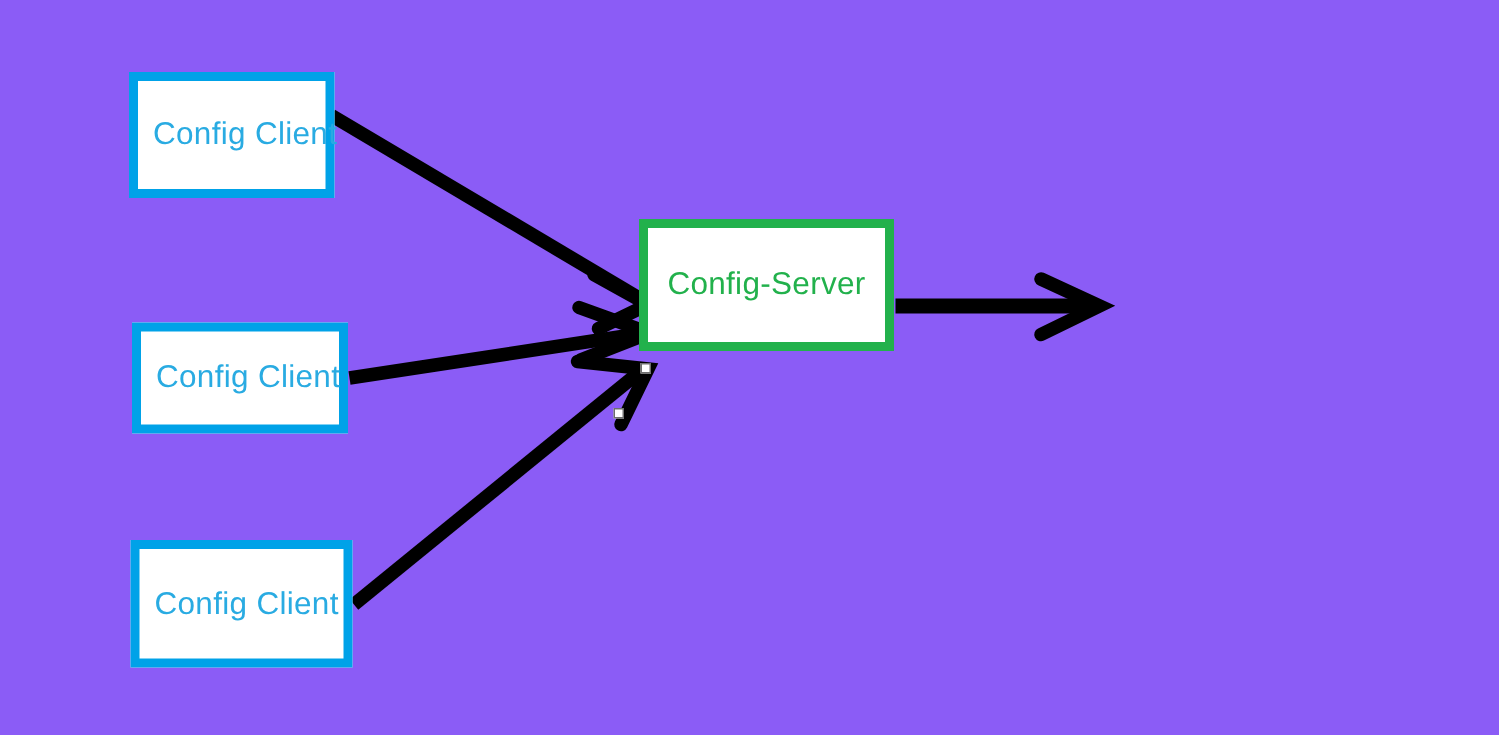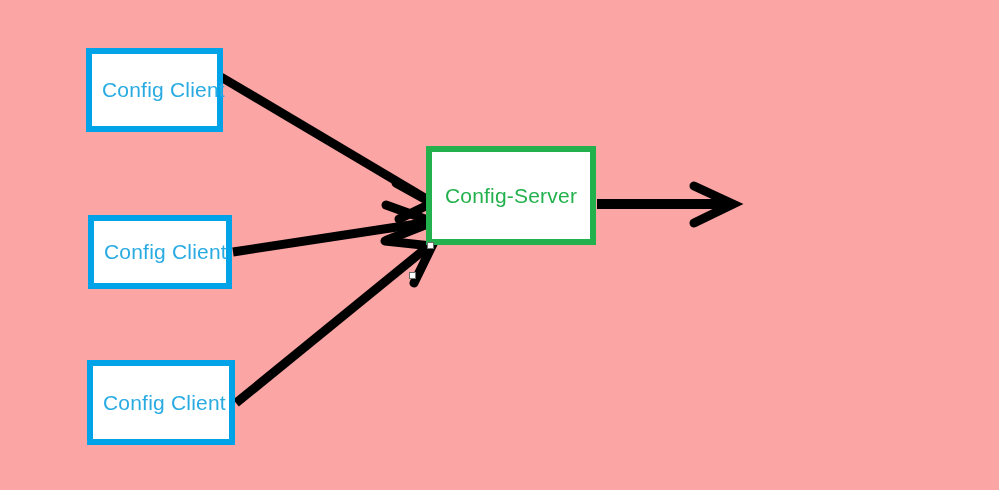--- a/index.html
+++ b/index.html
@@ -14,7 +14,7 @@
     position: relative;
     width: 999px;
     height: 490px;
-    background: #fca5a5;
+    background: #8b5cf6;
     overflow: hidden;
   }
   .node {

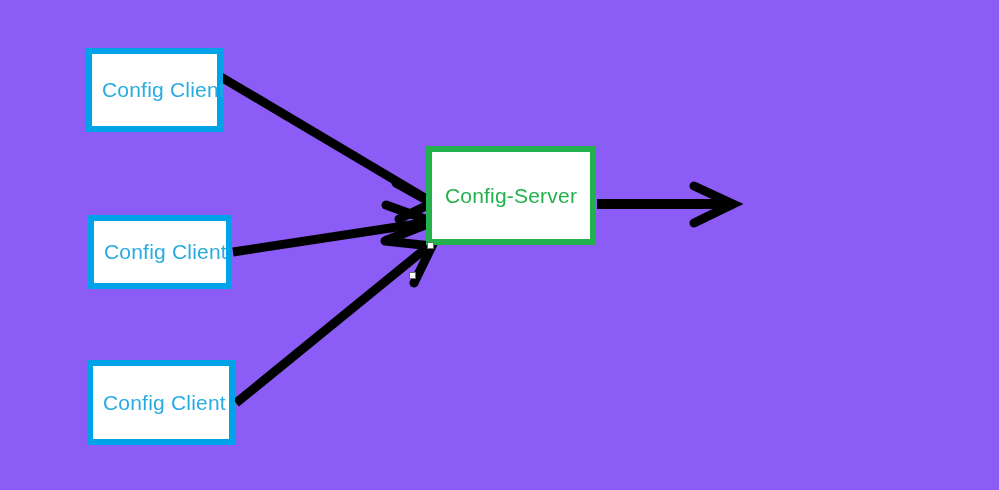--- a/index.html
+++ b/index.html
@@ -138,7 +138,7 @@
     <span class="client-label">Config Client</span>
   </div>
 
-  <div class="node server-box" style="left:426px; top:146px; width:170px; height:99px;">
+  <div class="node server-box" style="left:426px; top:146px; width:170px; height:88px;">
     <span class="server-label">Config-Server</span>
   </div>
 

